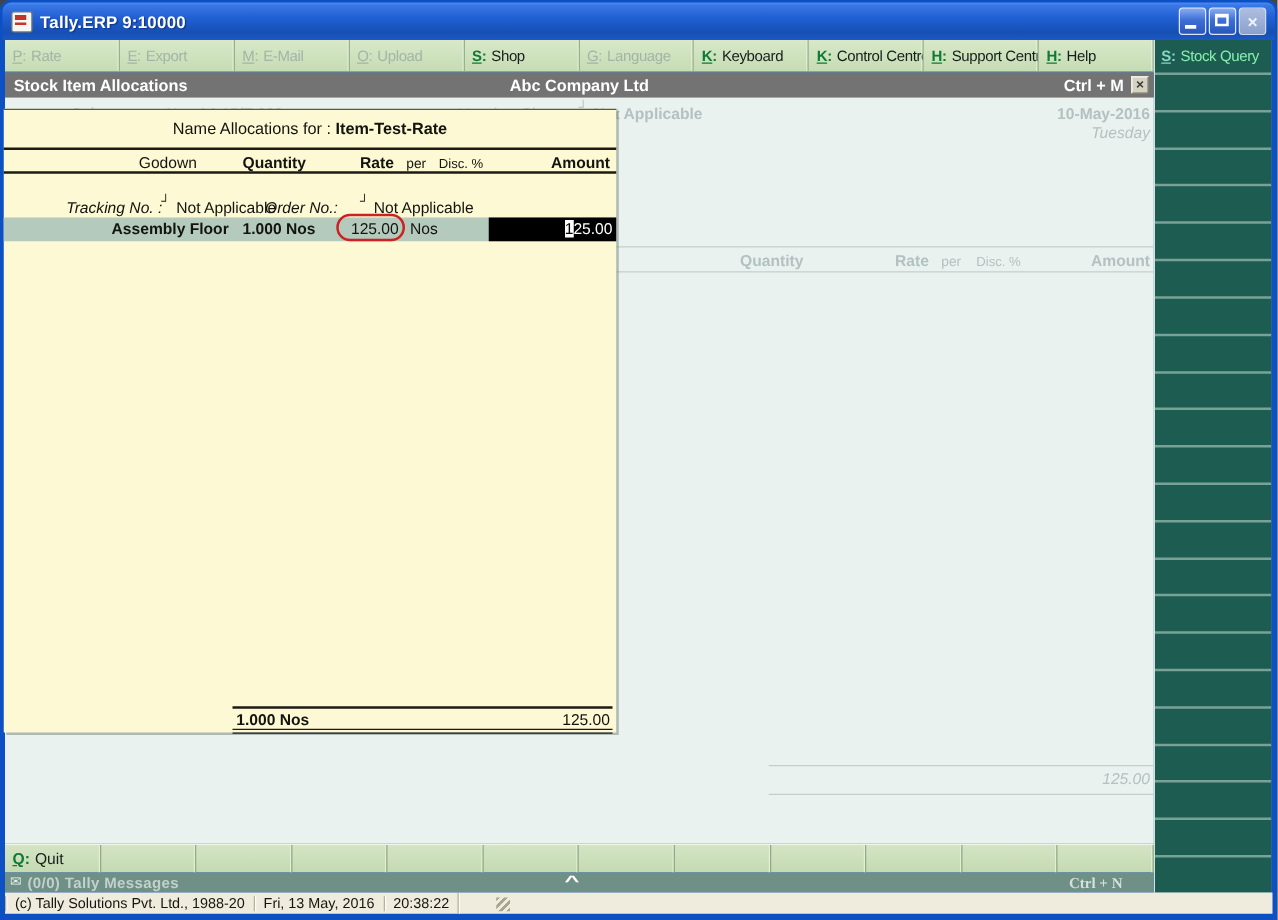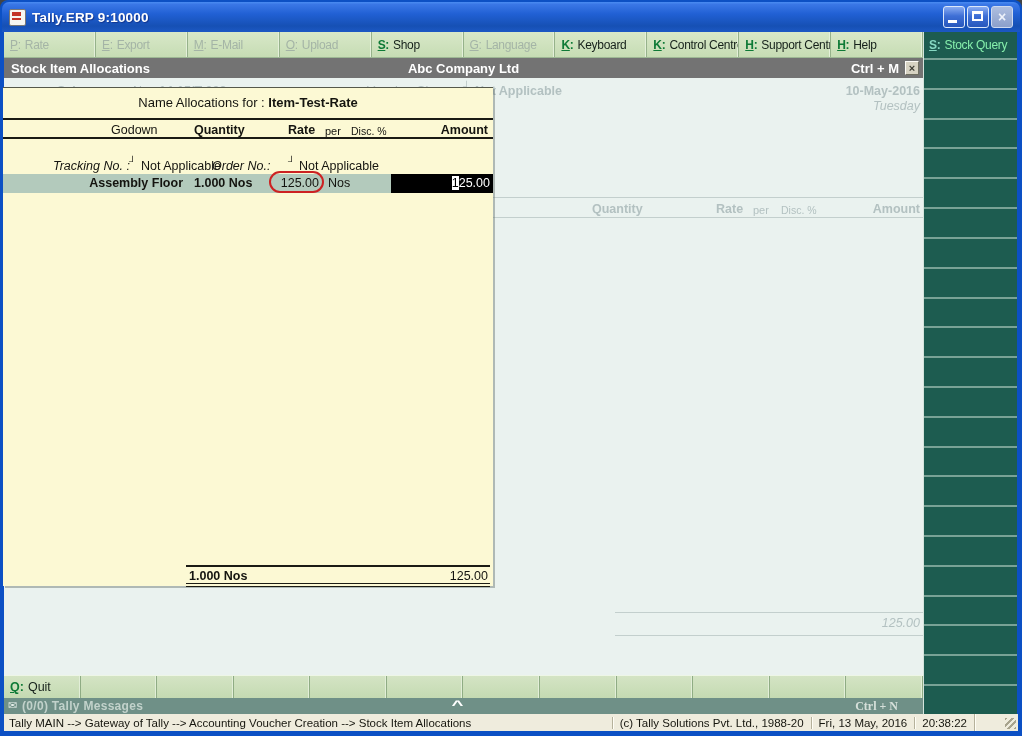--- a/index.html
+++ b/index.html
@@ -346,7 +346,6 @@
   </div>
 
   <div class="statusbar">
-    <div class="st-bread">Tally MAIN --&gt; Gateway of Tally --&gt; Accounting Voucher  Creation --&gt; Stock Item Allocations</div>
     <div class="st-seg">(c) Tally Solutions Pvt. Ltd., 1988-20</div>
     <div class="st-seg">Fri, 13 May, 2016</div>
     <div class="st-seg">20:38:22</div>

